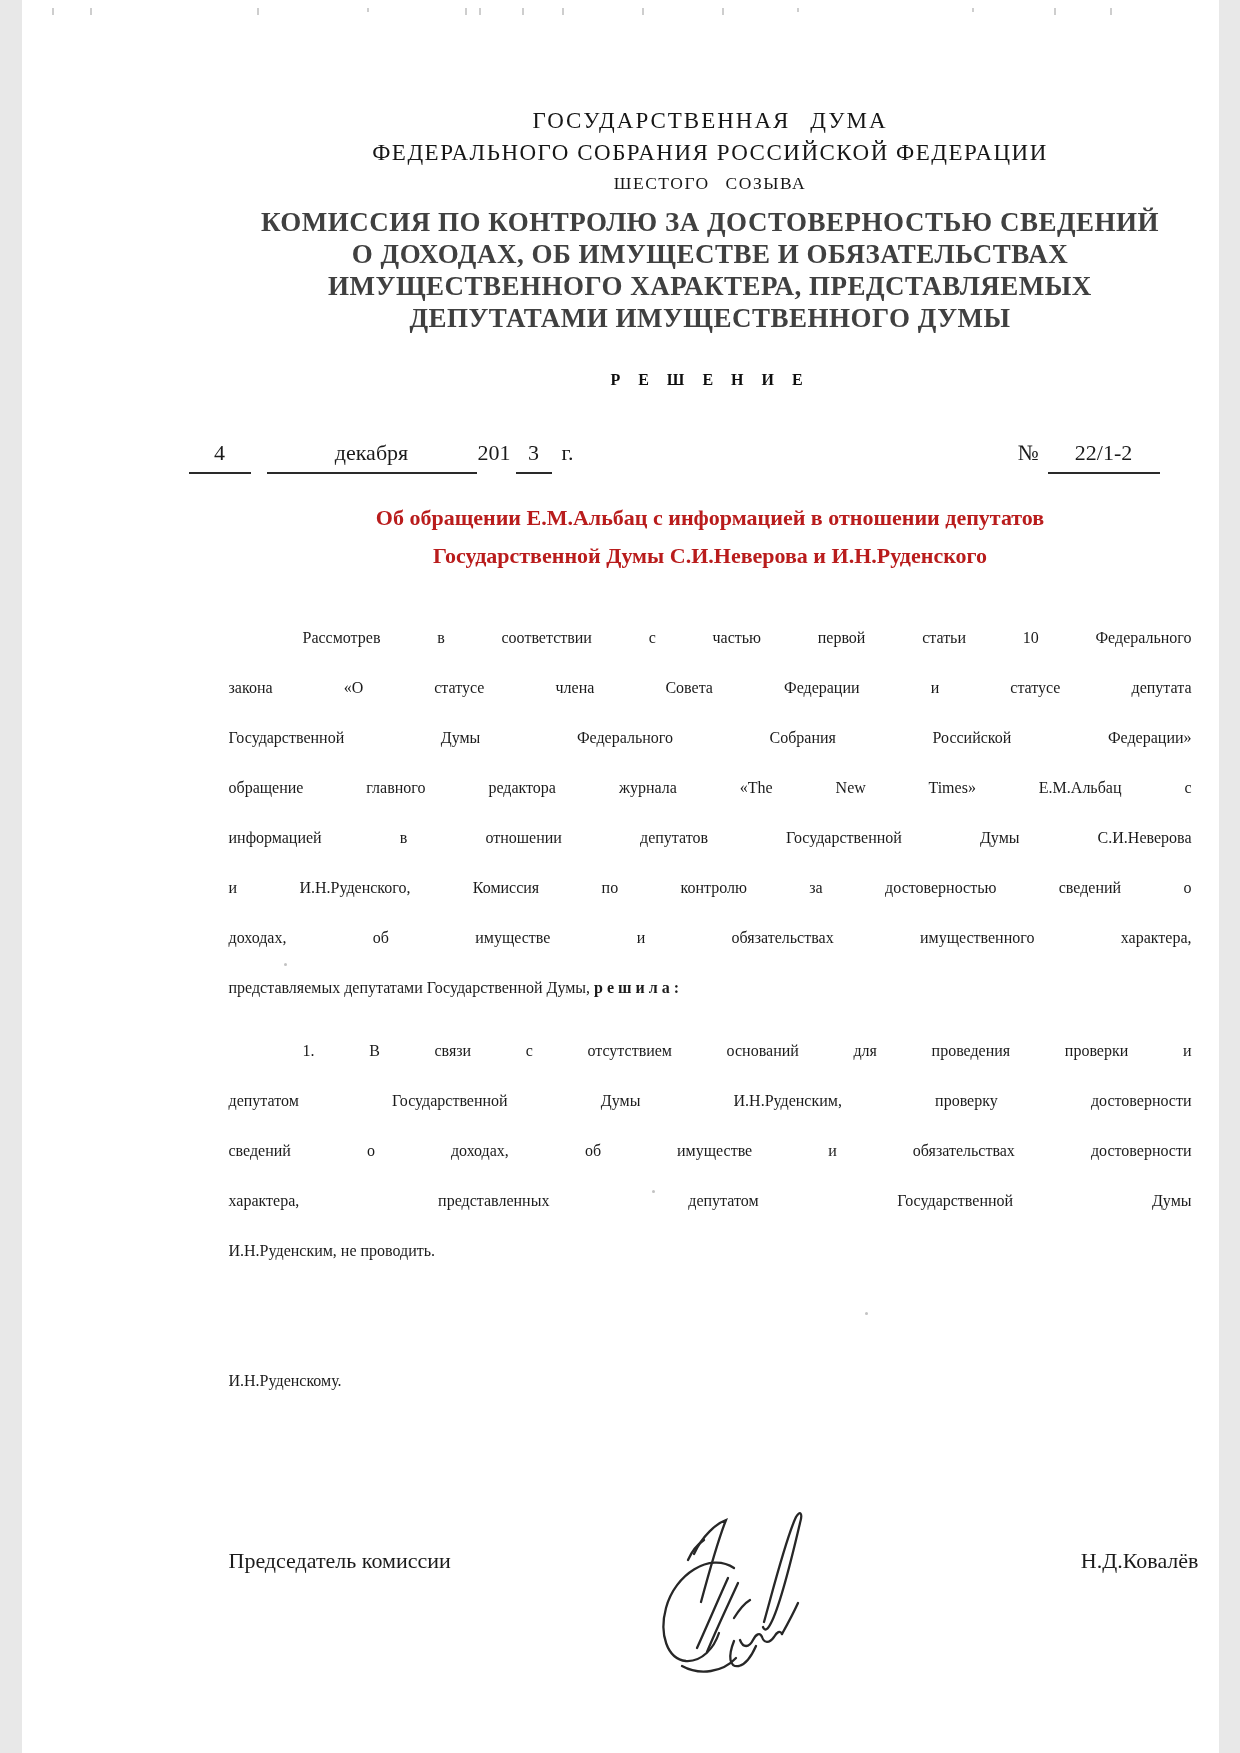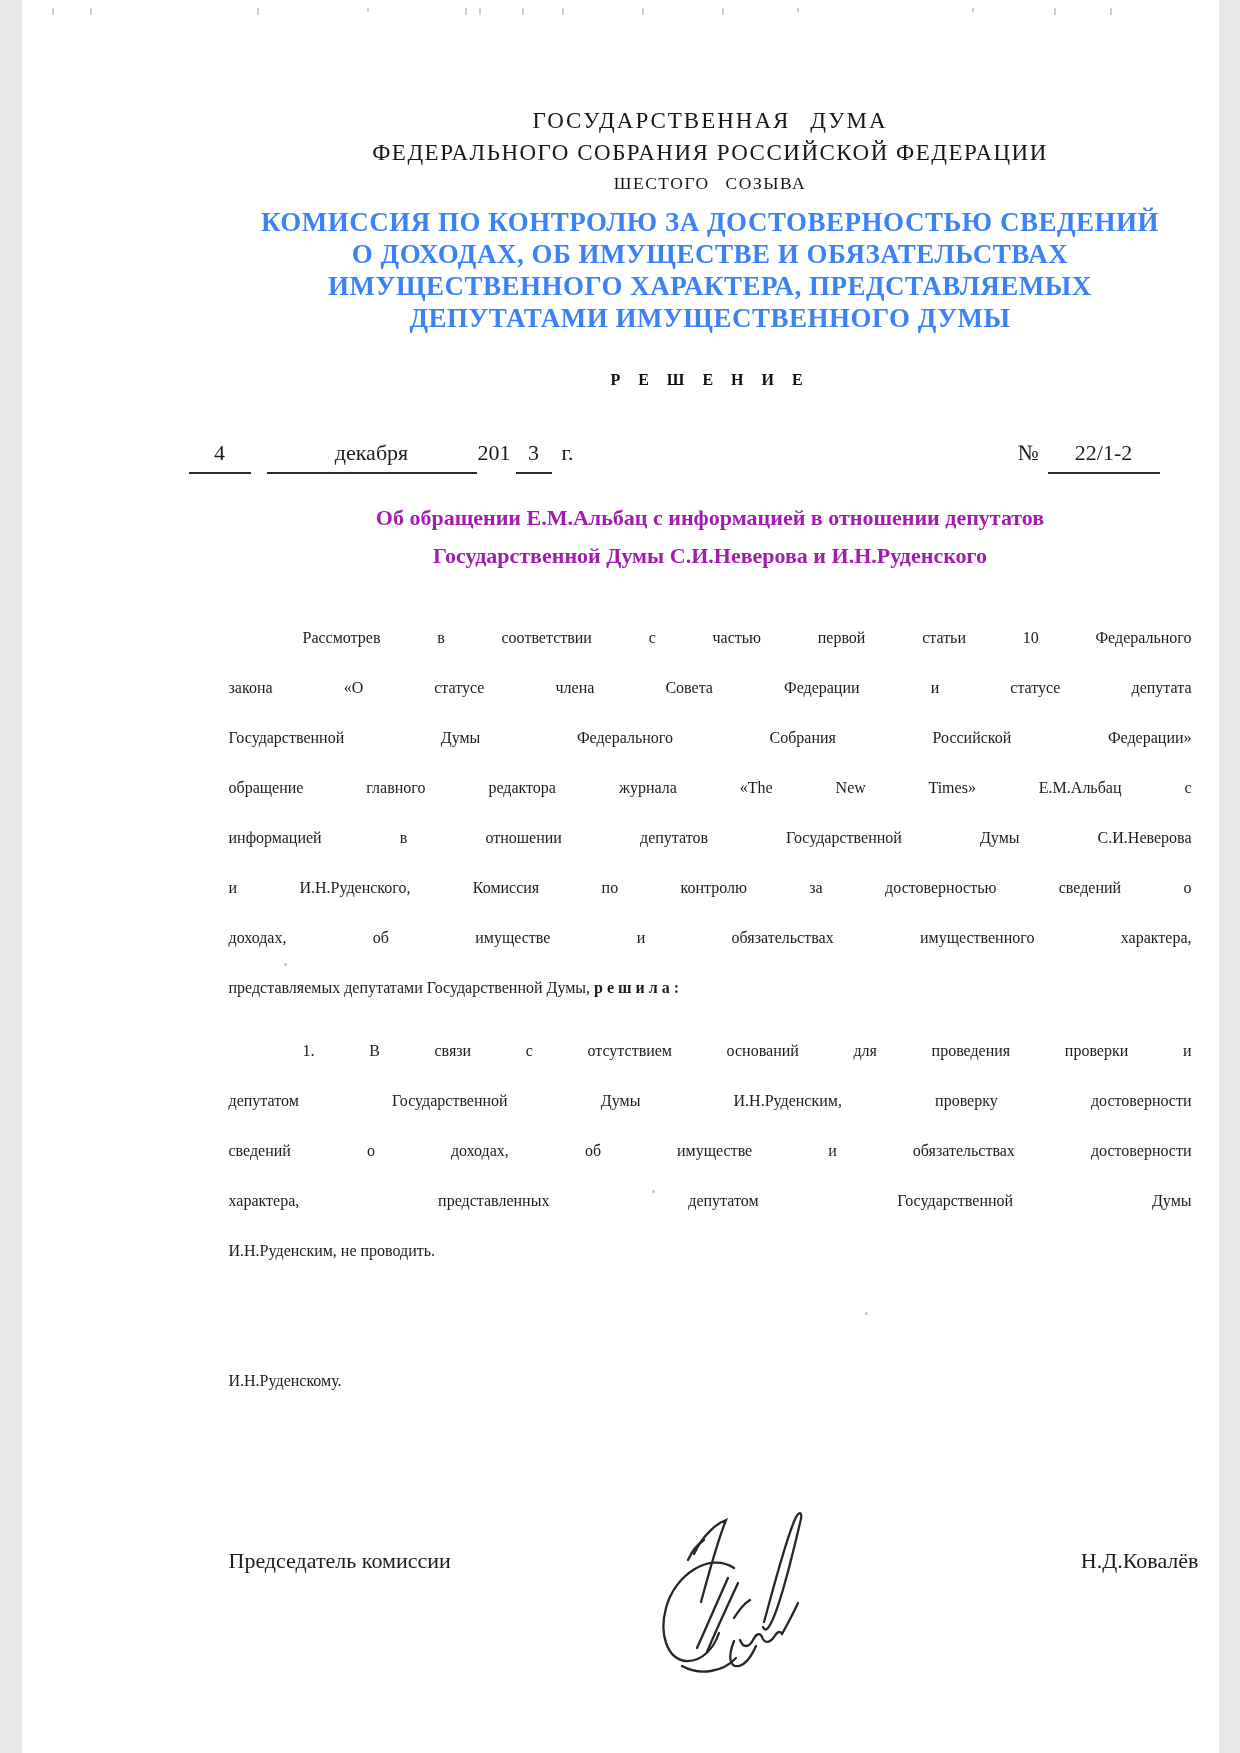--- a/index.html
+++ b/index.html
@@ -21,7 +21,7 @@
   .org3{top:173px;left:207px;width:963px;text-align:center;
         font-size:17.5px;letter-spacing:1.5px;word-spacing:10px;color:#161616;}
   .commission{top:206px;left:185px;width:1007px;text-align:center;
-        font-size:27px;font-weight:bold;line-height:32px;letter-spacing:.5px;color:#3b82f6;}
+        font-size:27px;font-weight:bold;line-height:32px;letter-spacing:.5px;color:#404040;}
   .doctype{top:371px;left:207px;width:963px;text-align:center;
         font-size:16px;font-weight:bold;letter-spacing:7px;color:#0e0e0e;}
   .dr-item{position:absolute;top:440px;font-size:22px;white-space:nowrap;}

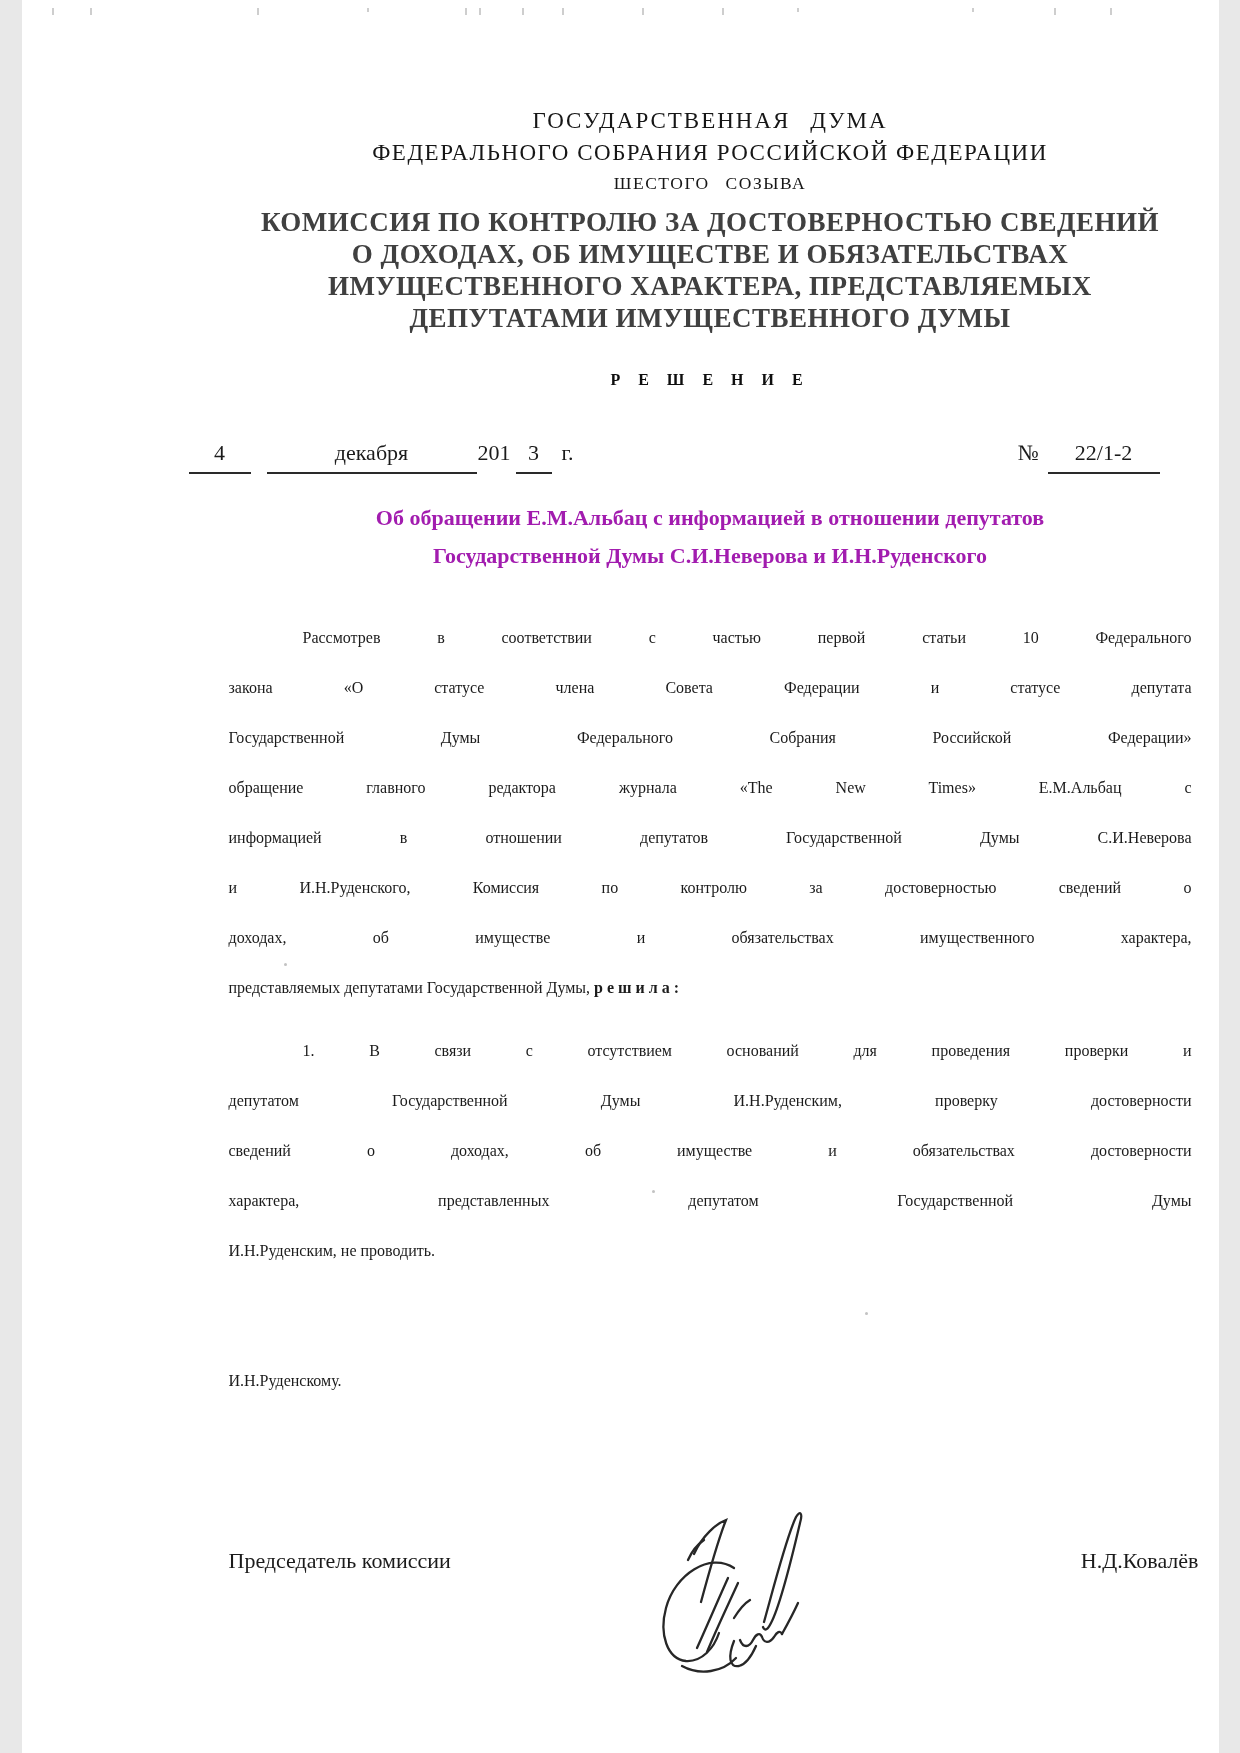--- a/index.html
+++ b/index.html
@@ -29,7 +29,7 @@
   .ctr{text-align:center;}
   
   .subject{top:499px;left:207px;width:963px;text-align:center;
-        font-size:22px;font-weight:bold;line-height:38px;color:#a21caf;}
+        font-size:22px;font-weight:bold;line-height:38px;color:#b91c1c;}
   
   .para{left:207px;width:963px;font-size:16px;color:#1b1b1b;}
   .para .line{line-height:50px;text-align:justify;text-align-last:justify;

